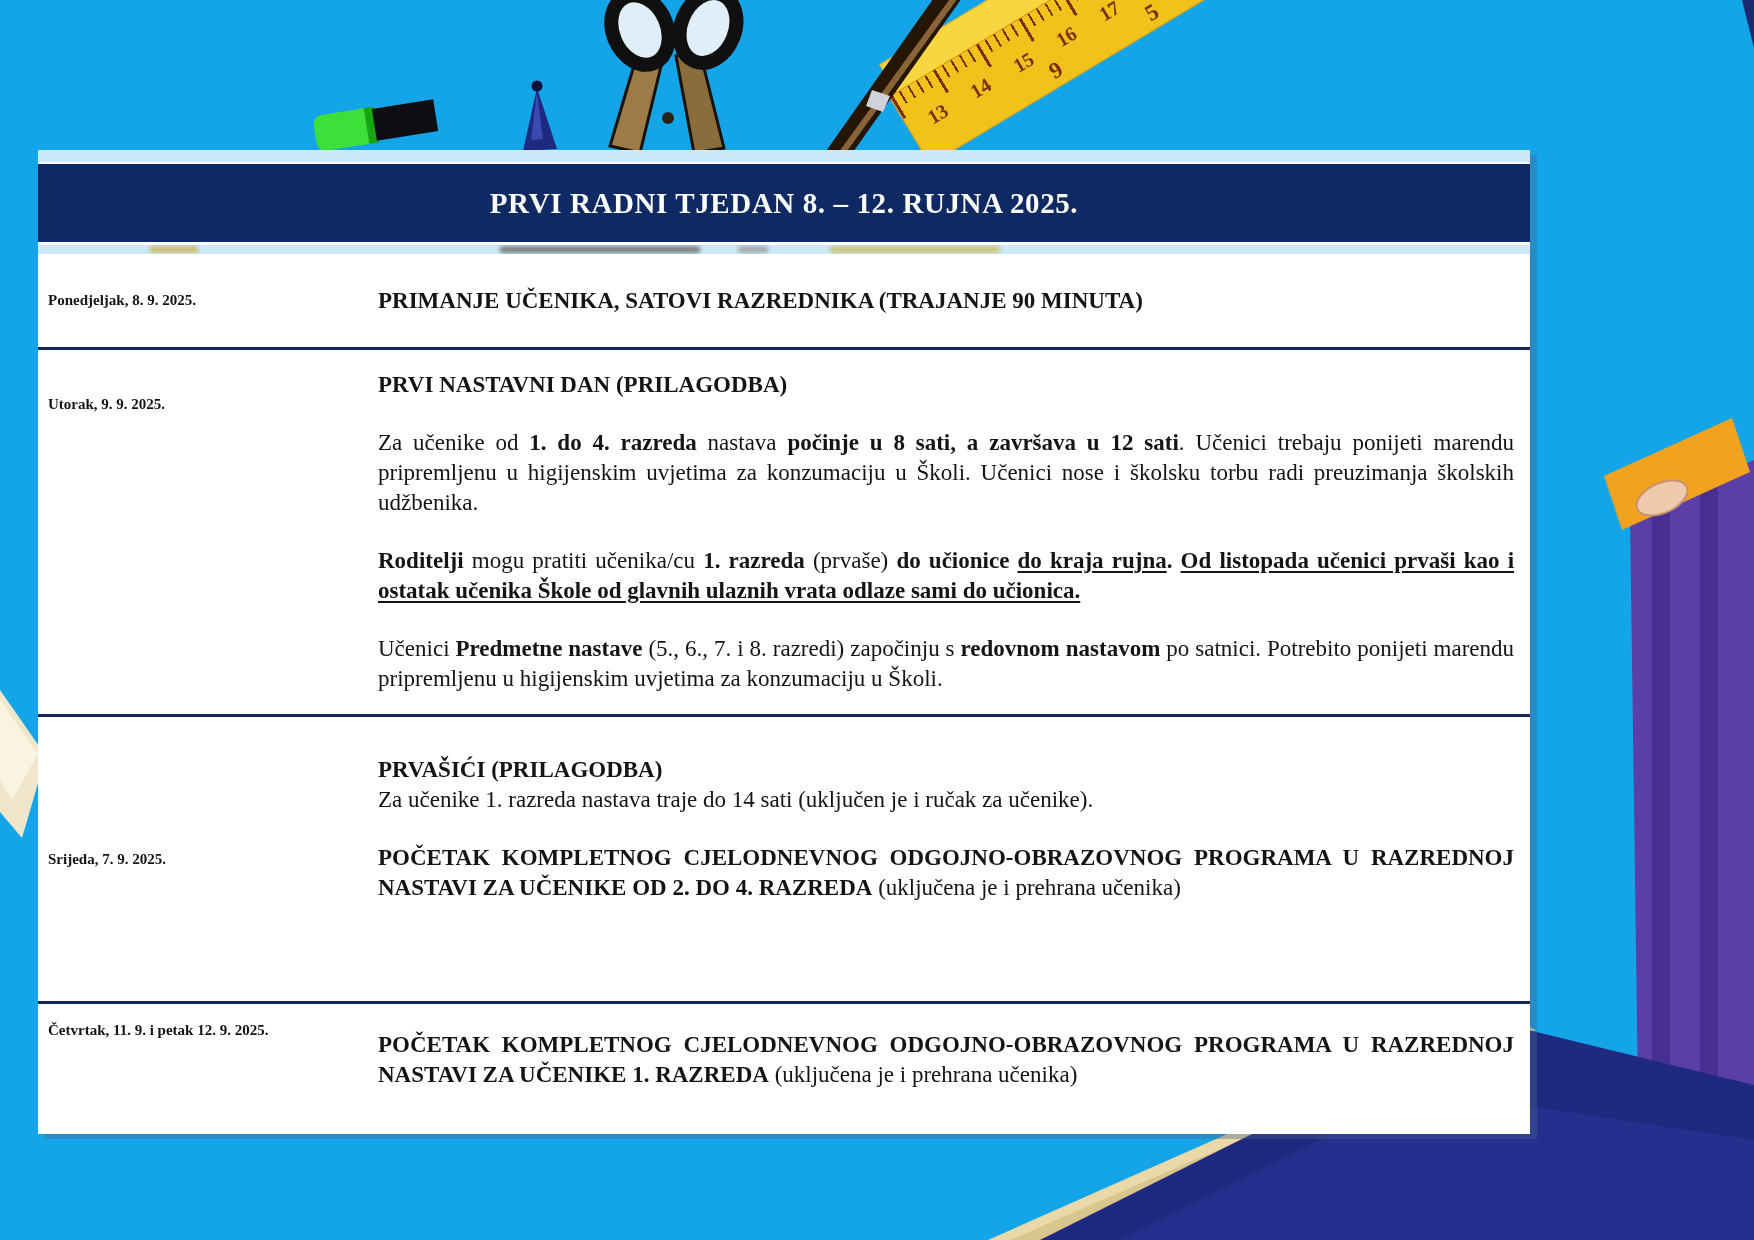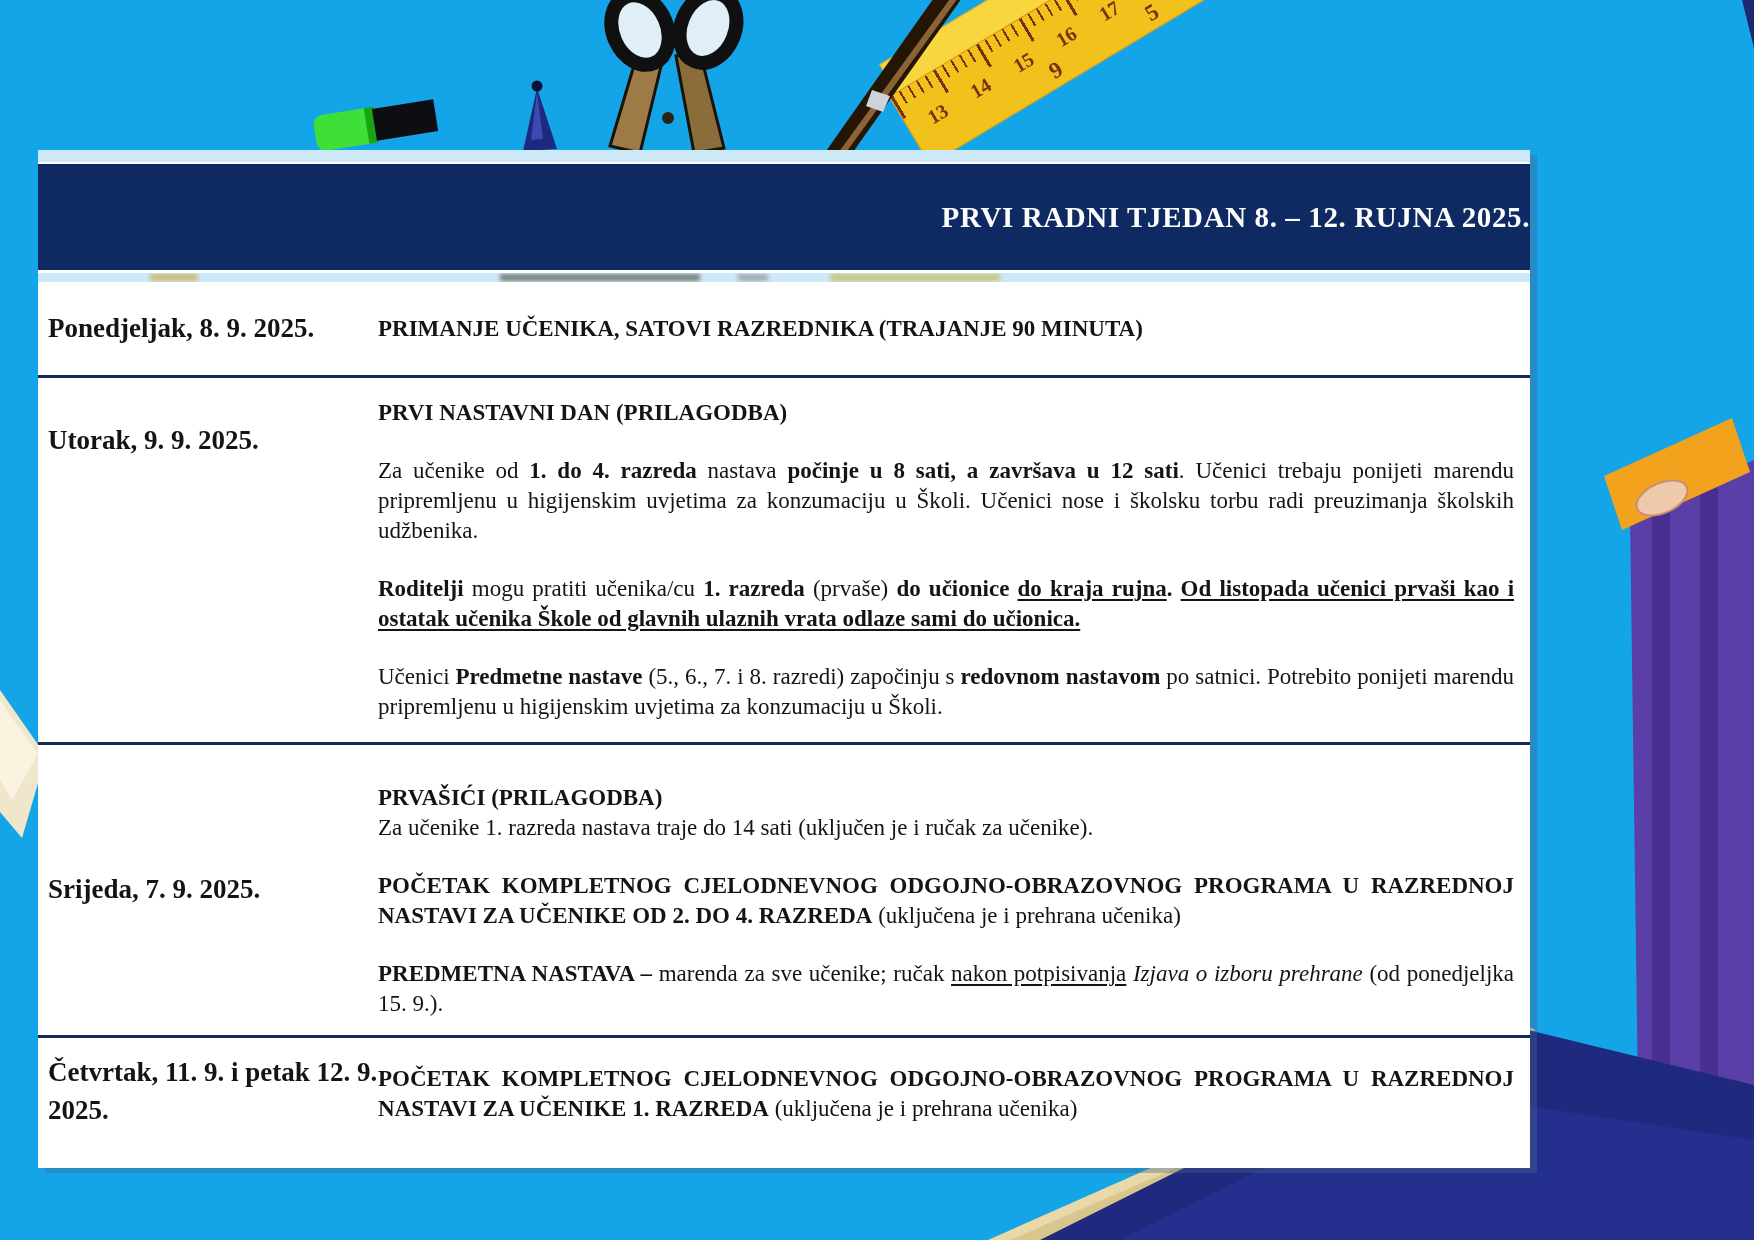--- a/index.html
+++ b/index.html
@@ -53,7 +53,7 @@
     box-shadow:7px 5px 0 rgba(70,100,140,.38);
   }
   .strip-top{height:14px;background:var(--accent-strip);border-bottom:2px solid #ffffff;}
-  .titlebar{height:106px;background:var(--header-bar);display:flex;align-items:center;justify-content:flex-end;}
+  .titlebar{height:78px;background:var(--header-bar);display:flex;align-items:center;justify-content:center;}
   .titlebar h1{
     color:var(--title-text);font-size:29px;font-weight:700;letter-spacing:.6px;
     font-family:"Liberation Serif","DejaVu Serif",serif;

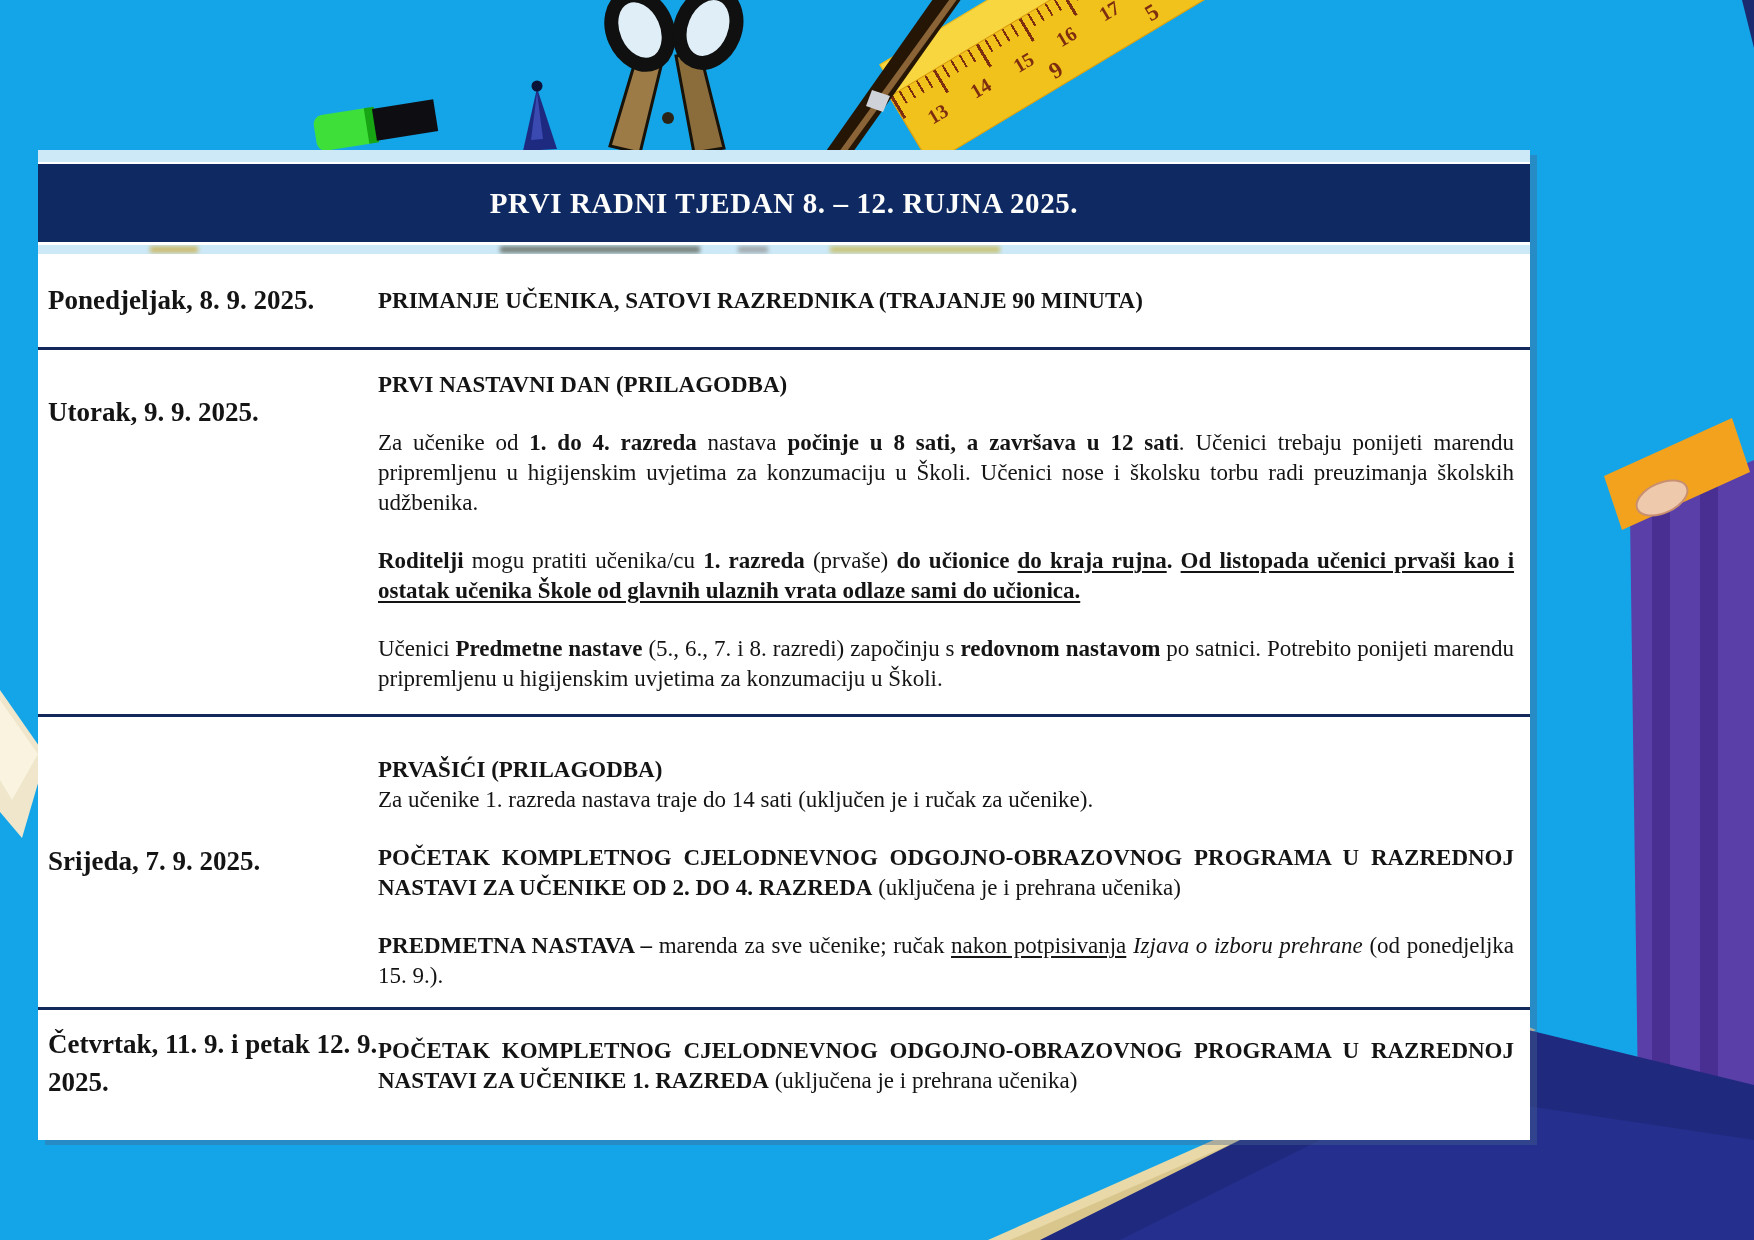--- a/index.html
+++ b/index.html
@@ -70,7 +70,7 @@
   .row2{min-height:367px;}
   .row3{min-height:287px;}
   .row4{min-height:130px;}
-  .date-cell{padding-left:10px;font-weight:700;font-size:27px;line-height:1.4;}
+  .date-cell{padding-left:10px;font-weight:700;font-size:15px;line-height:1.4;}
   .r-center{display:flex;align-items:center;}
   .row2 .date-cell{padding-top:44px;}
   .row4 .date-cell{padding-top:16px;}

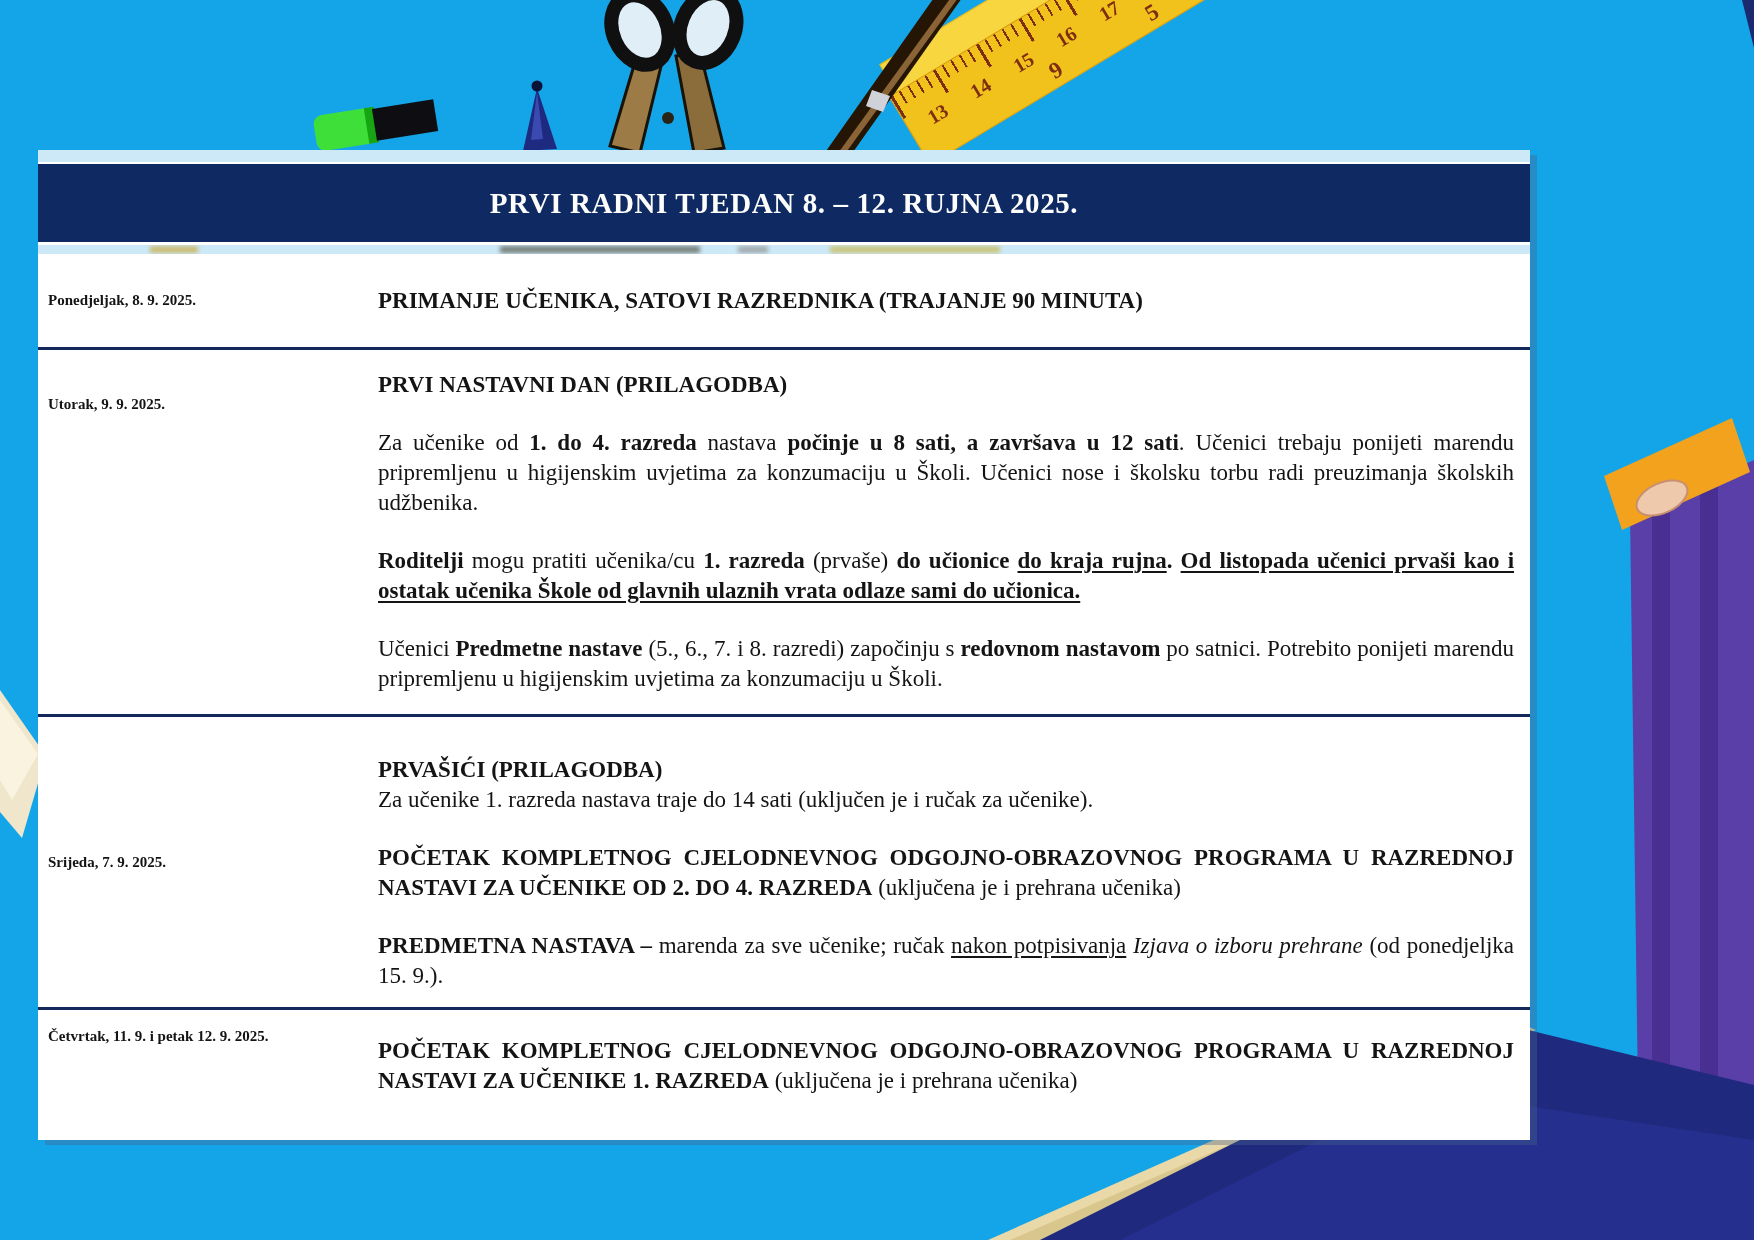--- a/index.html
+++ b/index.html
@@ -200,7 +200,6 @@
             <p class="para"><span class="b">PRVAŠIĆI (PRILAGODBA)</span></p>
             <p class="para"><span>Za učenike 1. razreda nastava traje do 14 sati (uključen je i ručak za učenike).</span></p>
             <p class="para gap"><span class="b">POČETAK KOMPLETNOG CJELODNEVNOG ODGOJNO-OBRAZOVNOG PROGRAMA U RAZREDNOJ NASTAVI ZA UČENIKE OD 2. DO 4. RAZREDA</span><span> (uključena je i prehrana učenika)</span></p>
-            <p class="para gap"><span class="b">PREDMETNA NASTAVA</span><span class="b"> – </span><span>marenda za sve učenike; ručak </span><span class="u">nakon potpisivanja</span><span> </span><span class="i">Izjava o izboru prehrane</span><span> (od ponedjeljka 15. 9.).</span></p>
           </div>
       </div>
 

